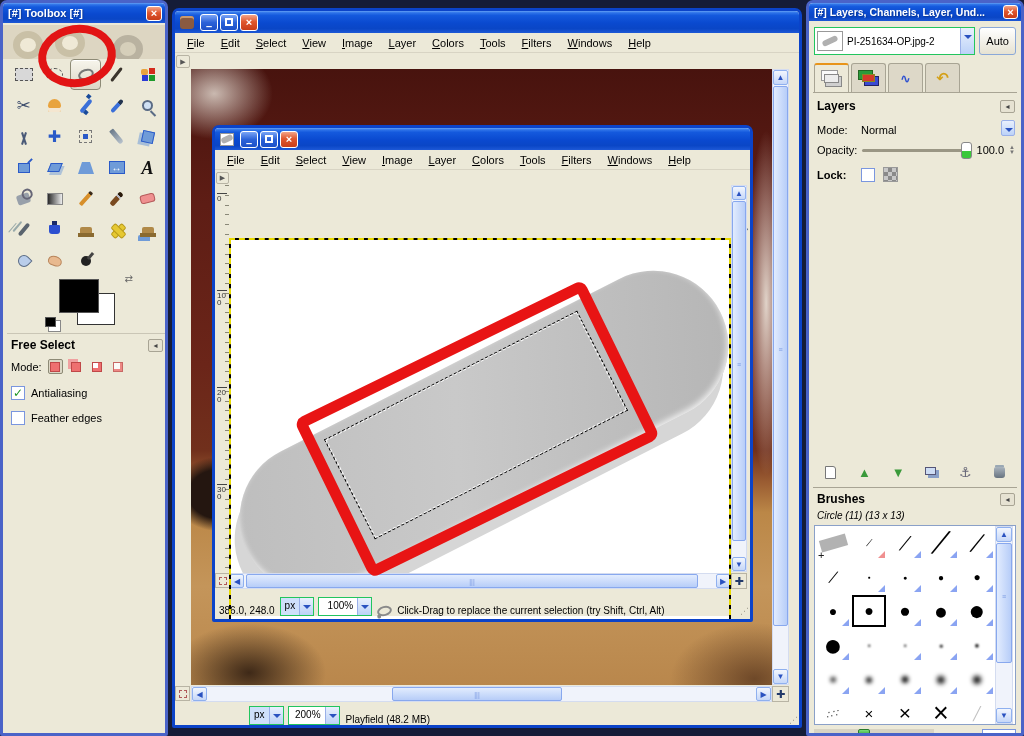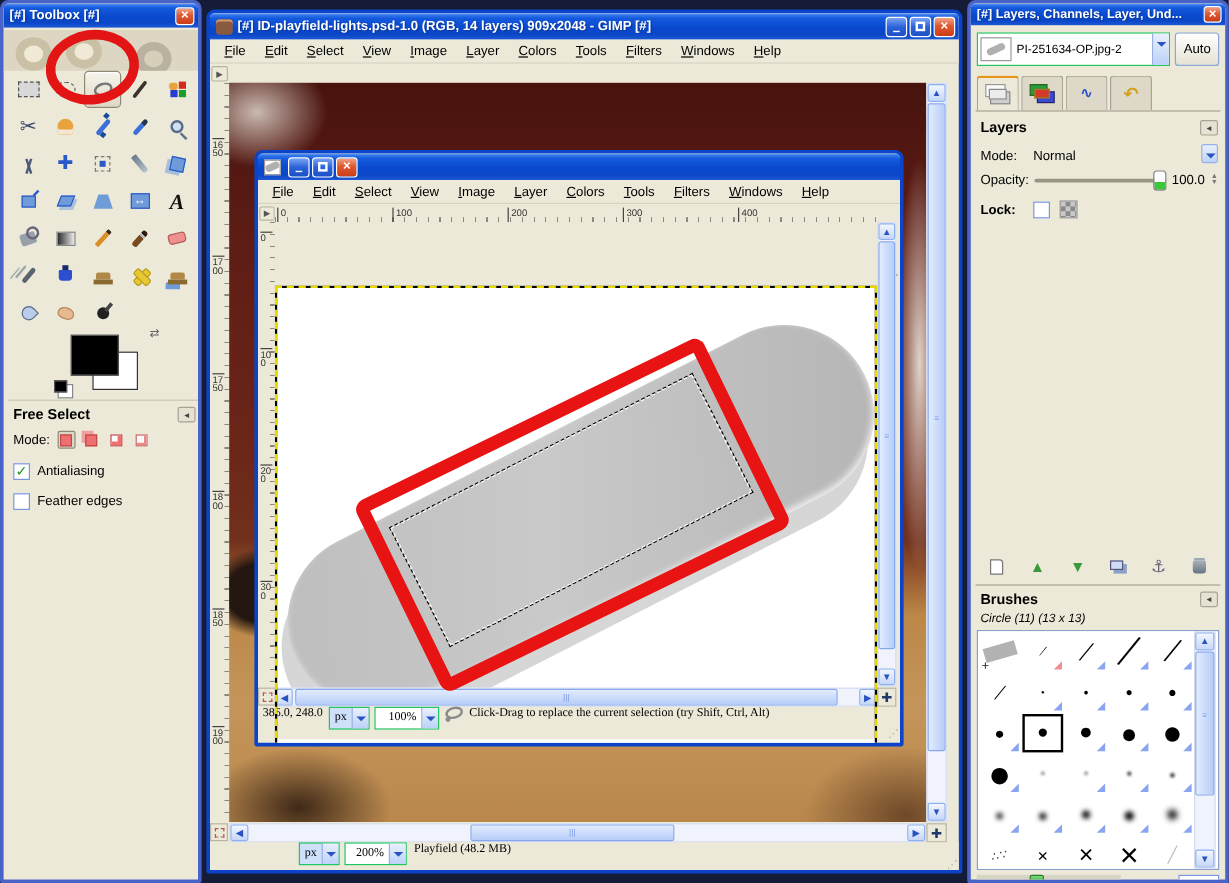--- a/index.html
+++ b/index.html
@@ -394,7 +394,6 @@
 <div class="win" style="left:172px;top:8px;width:630px;height:720px;">
   <div class="tbar">
     <span class="ticon" style="background:#8a5a40;border-radius:3px;box-shadow:inset 0 2px 0 #c89a70;"></span>
-    <span class="ttext">[#] ID-playfield-lights.psd-1.0 (RGB, 14 layers) 909x2048 - GIMP [#]</span>
     <span class="tbtn minb">
         <span>–</span>
       </span>

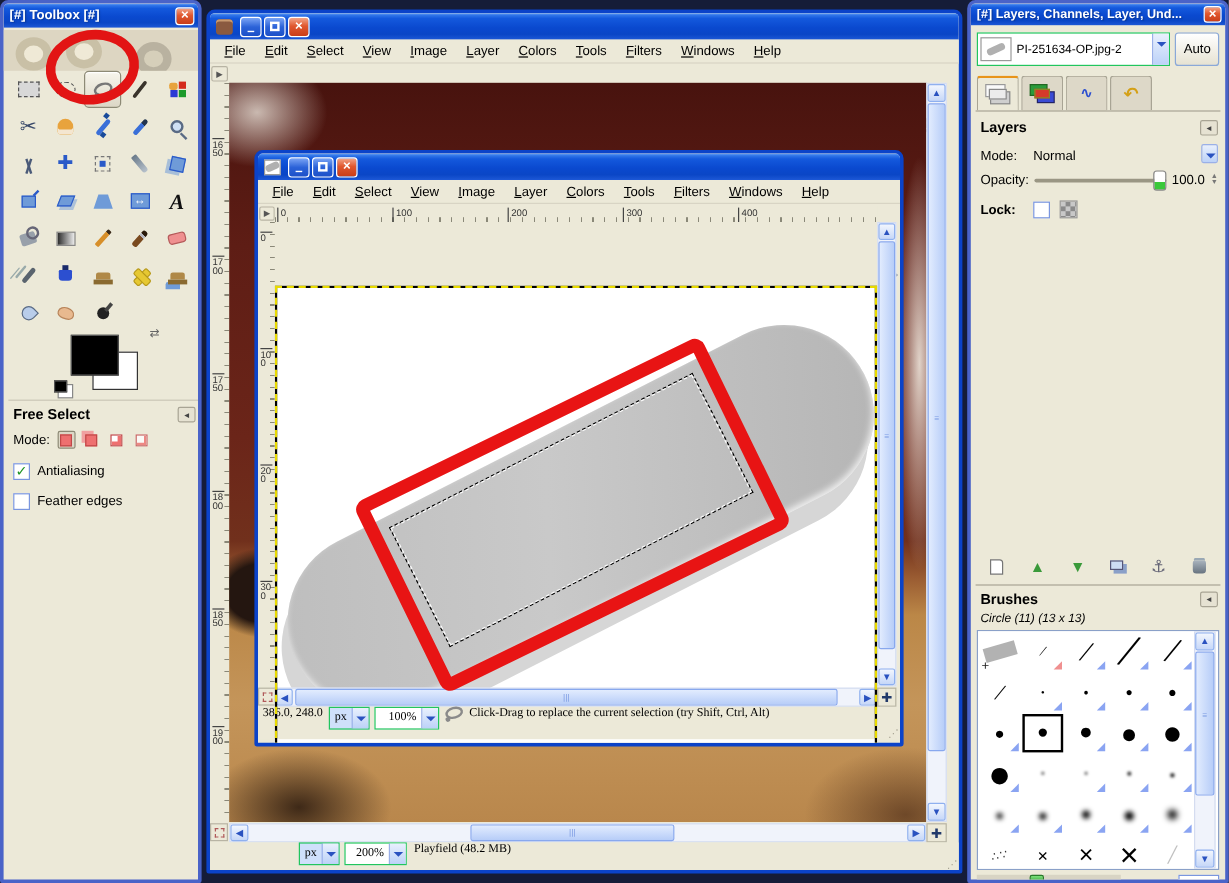--- a/index.html
+++ b/index.html
@@ -419,14 +419,6 @@
   <div class="abs cornerbtn" style="left:1px;top:44px;width:14px;height:13px;">▶</div>
   <div class="abs i-mag" style="left:588px;top:44px;"></div>
 
-  <div class="abs ruler ruler-v" style="left:0;top:58px;width:16px;height:616px;padding-top:46px;">
-    <div class="vl">1650</div>
-      <div class="vl">1700</div>
-      <div class="vl">1750</div>
-      <div class="vl">1800</div>
-      <div class="vl">1850</div>
-      <div class="vl">1900</div>
-  </div>
 
   <div class="abs playfield" style="left:16px;top:58px;width:581px;height:616px;"></div>
 

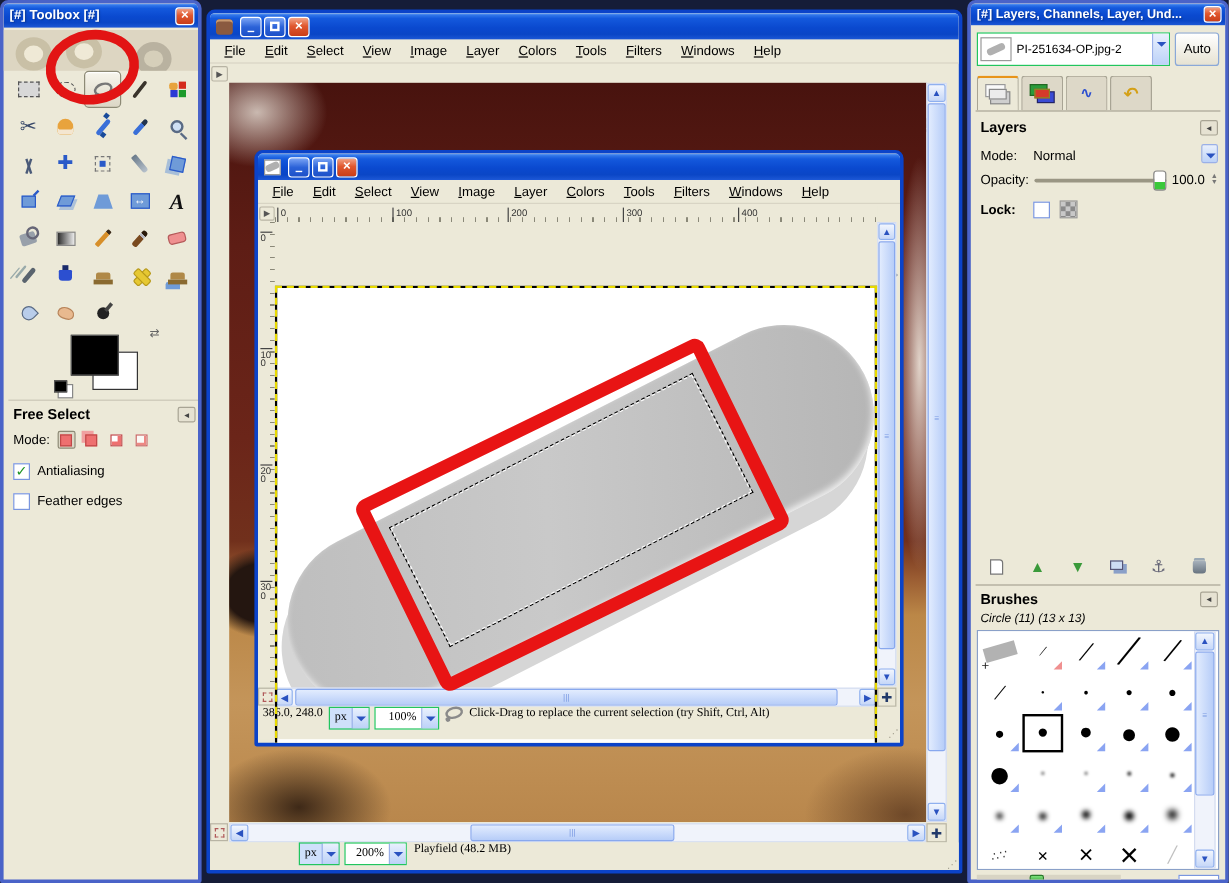--- a/index.html
+++ b/index.html
@@ -484,9 +484,6 @@
   </div>
 
   <div class="abs cornerbtn" style="left:1px;top:44px;width:13px;height:12px;">▶</div>
-  <div class="abs ruler ruler-h" style="left:14px;top:43px;width:502px;height:14px;padding-left:2px;">
-    <span class="hl hl2">0</span><span class="hl hl2">100</span><span class="hl hl2">200</span><span class="hl hl2">300</span><span class="hl hl2">400</span>
-  </div>
   <div class="abs i-mag" style="left:519px;top:44px;"></div>
 
   <div class="abs ruler ruler-v" style="left:0;top:57px;width:14px;height:387px;padding-top:8px;">

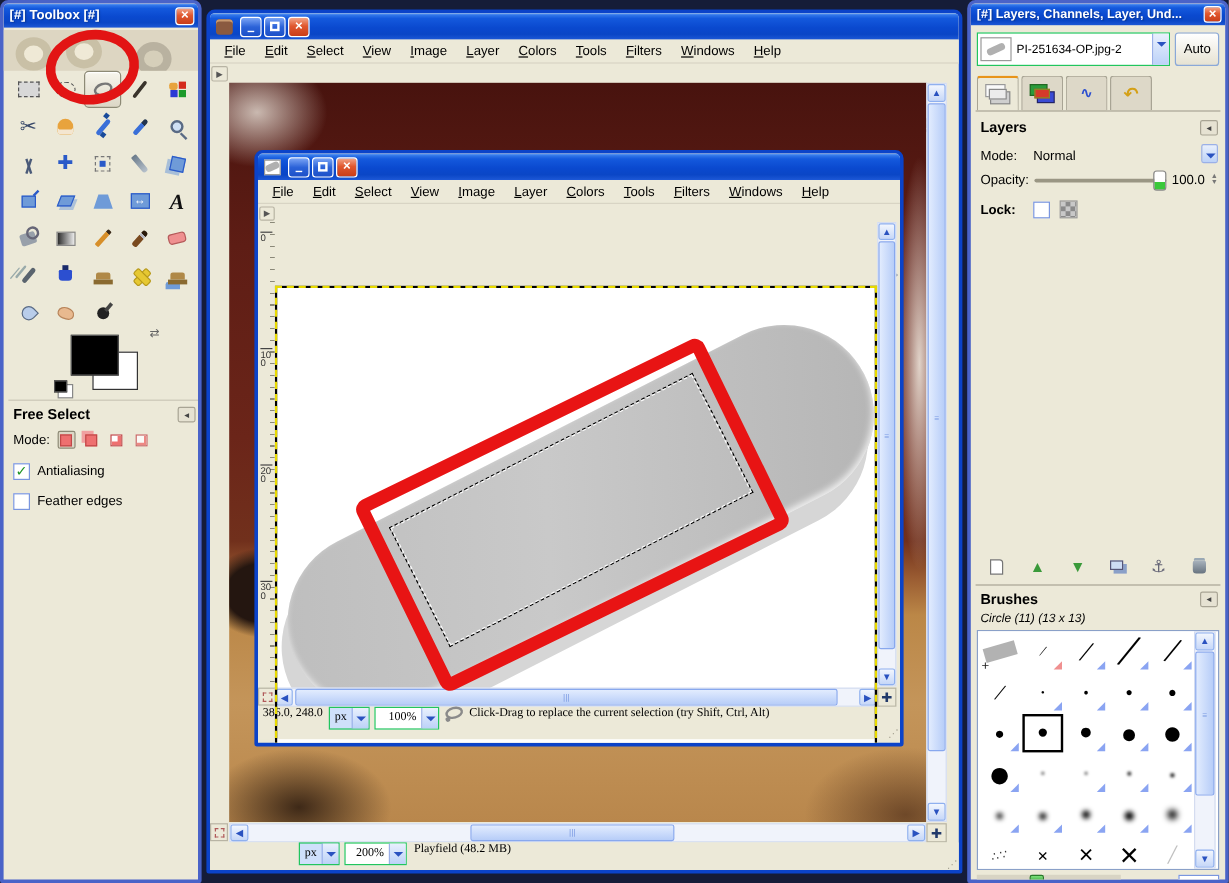--- a/index.html
+++ b/index.html
@@ -51,7 +51,7 @@
   .combo .cbtn { width:14px; background:linear-gradient(#e9f0fd,#bcd2f8); border-left:1px solid #9ab0e8; position:relative; }
   .combo .cbtn::after { content:""; position:absolute; left:3px; top:7px; border:4px solid transparent; border-top-color:#2a52c0; }
   .combo.blue { background:#cfe0fb; }
-  .statusbar { background:#ece9d8; display:flex; align-items:flex-start; font-size:10px;font-family:Liberation Serif, serif; }
+  .statusbar { background:#ece9d8; display:flex; align-items:flex-end; font-size:10px; }
   .colbtn { width:15px; height:13px; border:1px solid #a8a494; border-radius:2px; background:#e6e2d2; font-size:8px; color:#444;
             display:flex; align-items:center; justify-content:center; }
   .cb { width:14px; height:14px; background:#fff; border:1px solid #7a96df; display:inline-flex; align-items:center; justify-content:center; }

